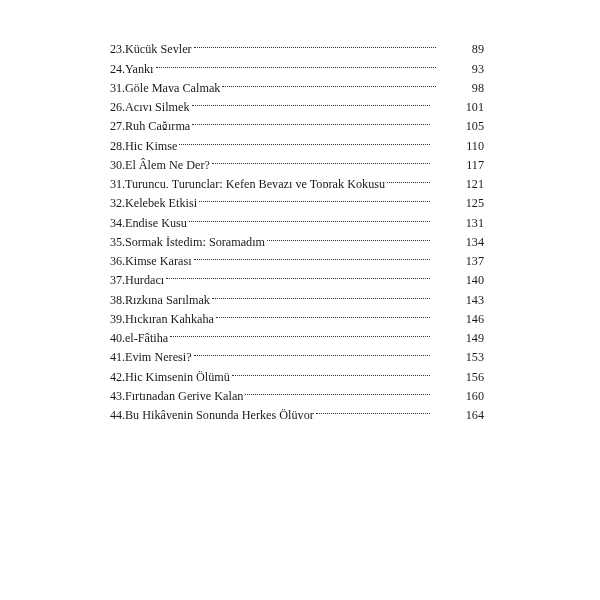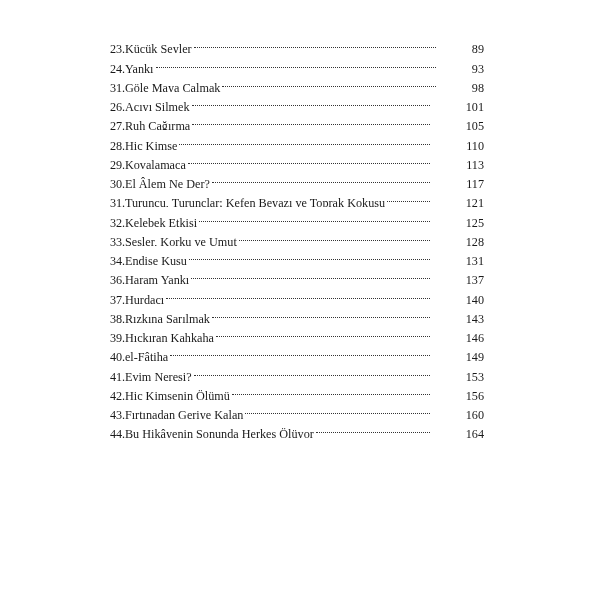--- a/index.html
+++ b/index.html
@@ -101,12 +101,6 @@
       <span class="toc-page">110</span>
     </div>
   <div class="toc-row">
-      <span class="toc-num">29.</span>
-      <span class="toc-title">Kovalamaca</span>
-      <span class="toc-leader"></span>
-      <span class="toc-page">113</span>
-    </div>
-  <div class="toc-row">
       <span class="toc-num">30.</span>
       <span class="toc-title">El Âlem Ne Der?</span>
       <span class="toc-leader"></span>

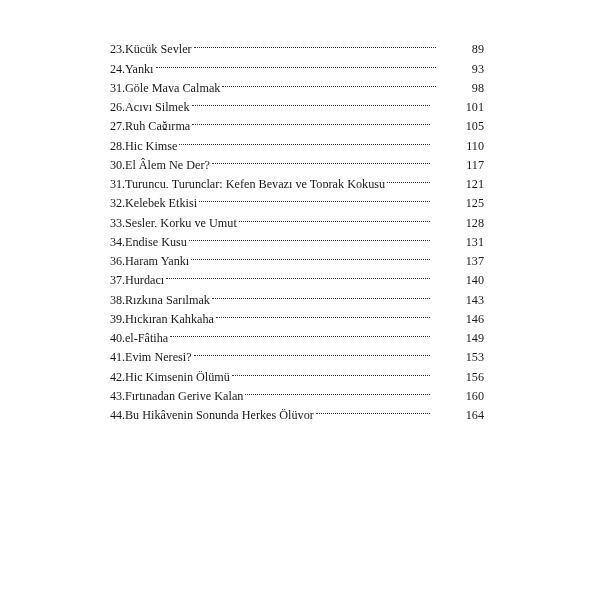--- a/index.html
+++ b/index.html
@@ -119,12 +119,6 @@
       <span class="toc-page">125</span>
     </div>
   <div class="toc-row">
-      <span class="toc-num">33.</span>
-      <span class="toc-title">Sesler, Korku ve Umut</span>
-      <span class="toc-leader"></span>
-      <span class="toc-page">128</span>
-    </div>
-  <div class="toc-row">
       <span class="toc-num">34.</span>
       <span class="toc-title">Endişe Kuşu</span>
       <span class="toc-leader"></span>

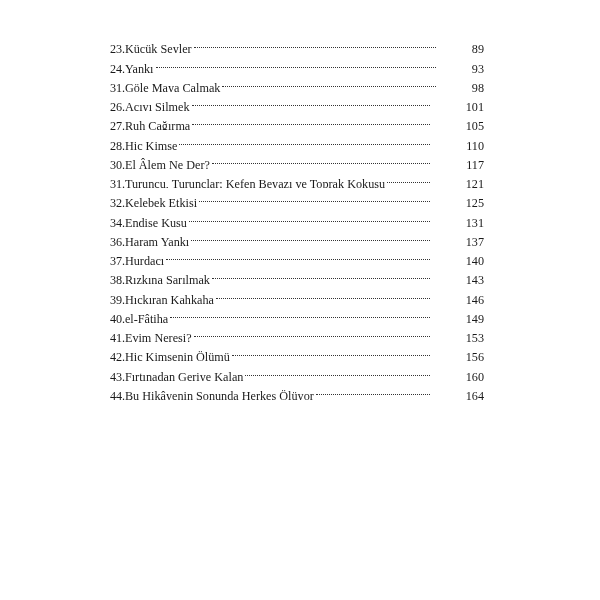--- a/index.html
+++ b/index.html
@@ -125,6 +125,12 @@
       <span class="toc-page">131</span>
     </div>
   <div class="toc-row">
+      <span class="toc-num">35.</span>
+      <span class="toc-title">Sormak İstedim; Soramadım</span>
+      <span class="toc-leader"></span>
+      <span class="toc-page">134</span>
+    </div>
+  <div class="toc-row">
       <span class="toc-num">36.</span>
       <span class="toc-title">Haram Yankı</span>
       <span class="toc-leader"></span>

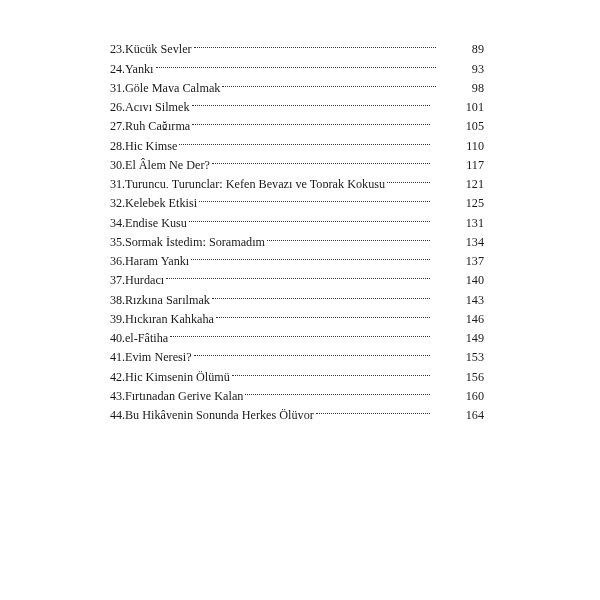--- a/index.html
+++ b/index.html
@@ -132,7 +132,7 @@
     </div>
   <div class="toc-row">
       <span class="toc-num">36.</span>
-      <span class="toc-title">Haram Yankı</span>
+      <span class="toc-title">Kimse Karası</span>
       <span class="toc-leader"></span>
       <span class="toc-page">137</span>
     </div>

